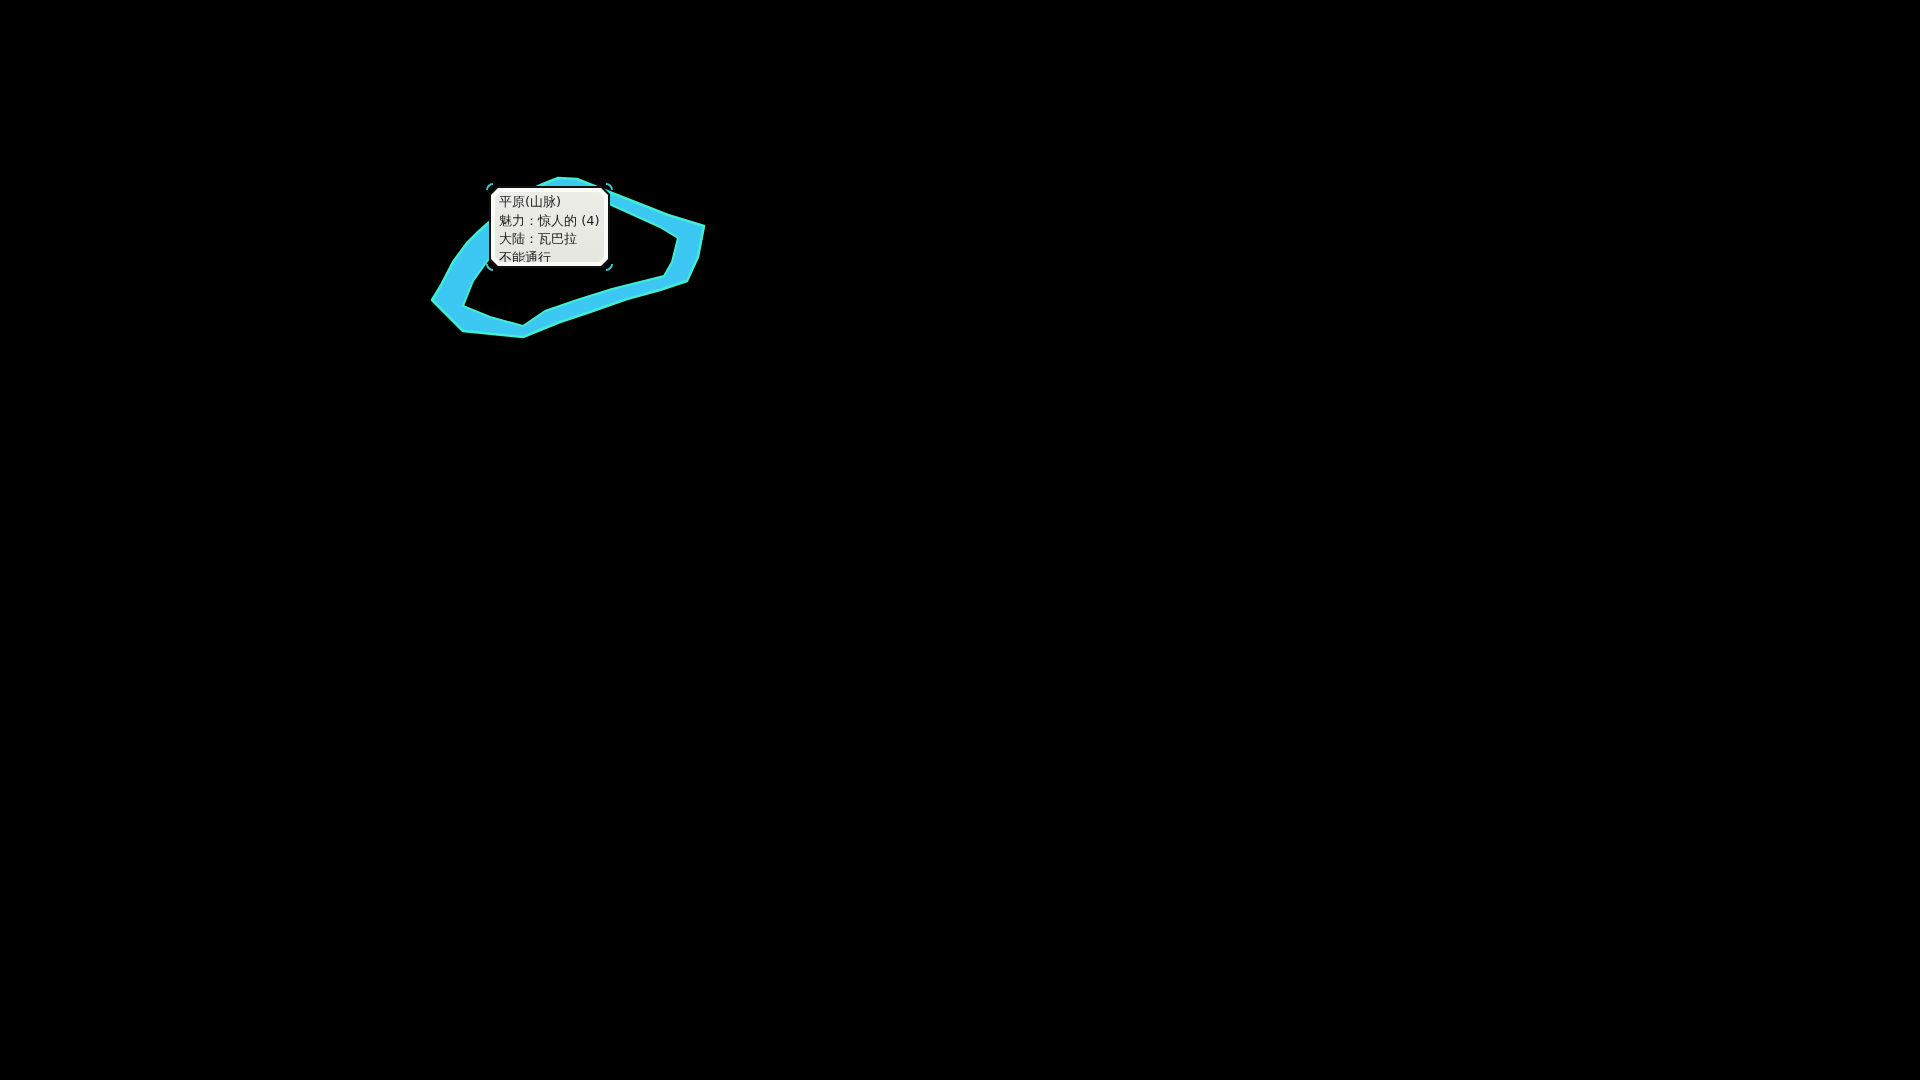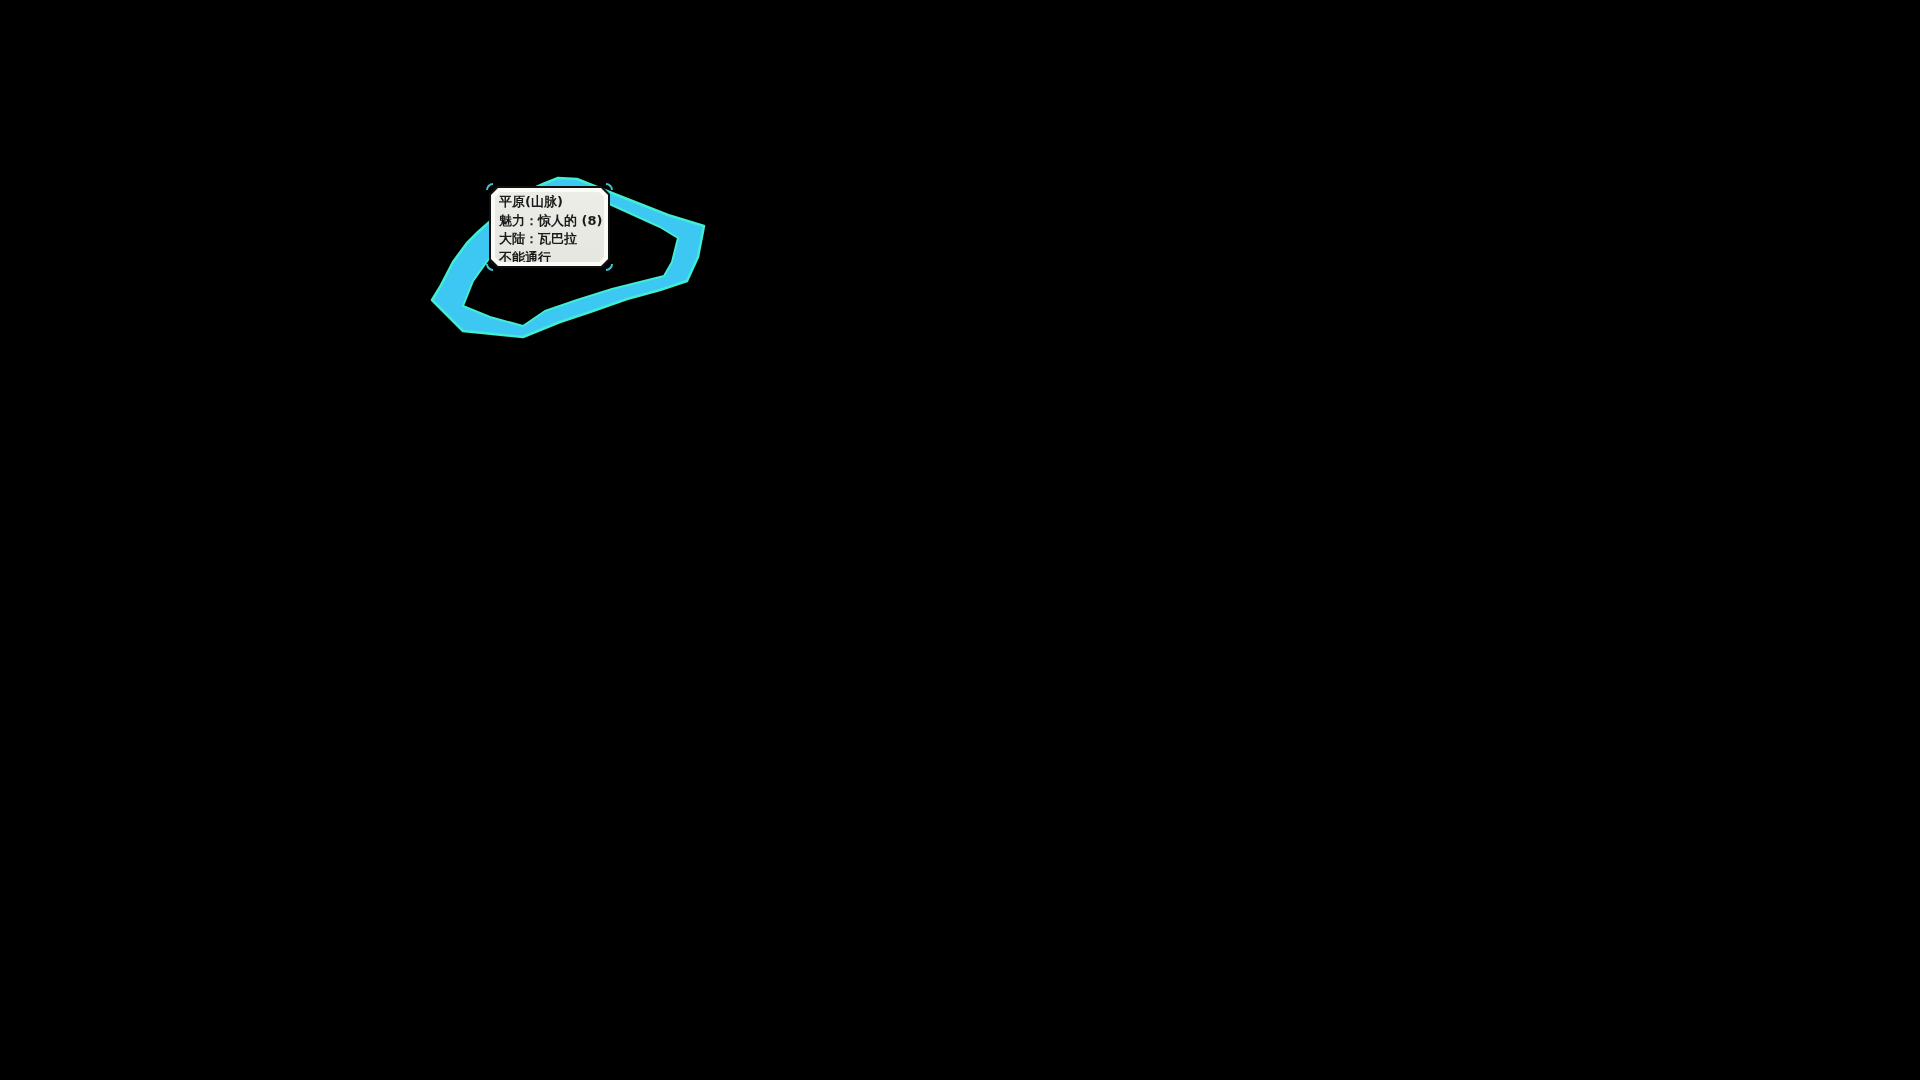--- a/index.html
+++ b/index.html
@@ -14,7 +14,6 @@
     background: #000000;
     overflow: hidden;
     font-family: "DejaVu Sans", sans-serif;
-    font-weight: bold;
   }
 
   

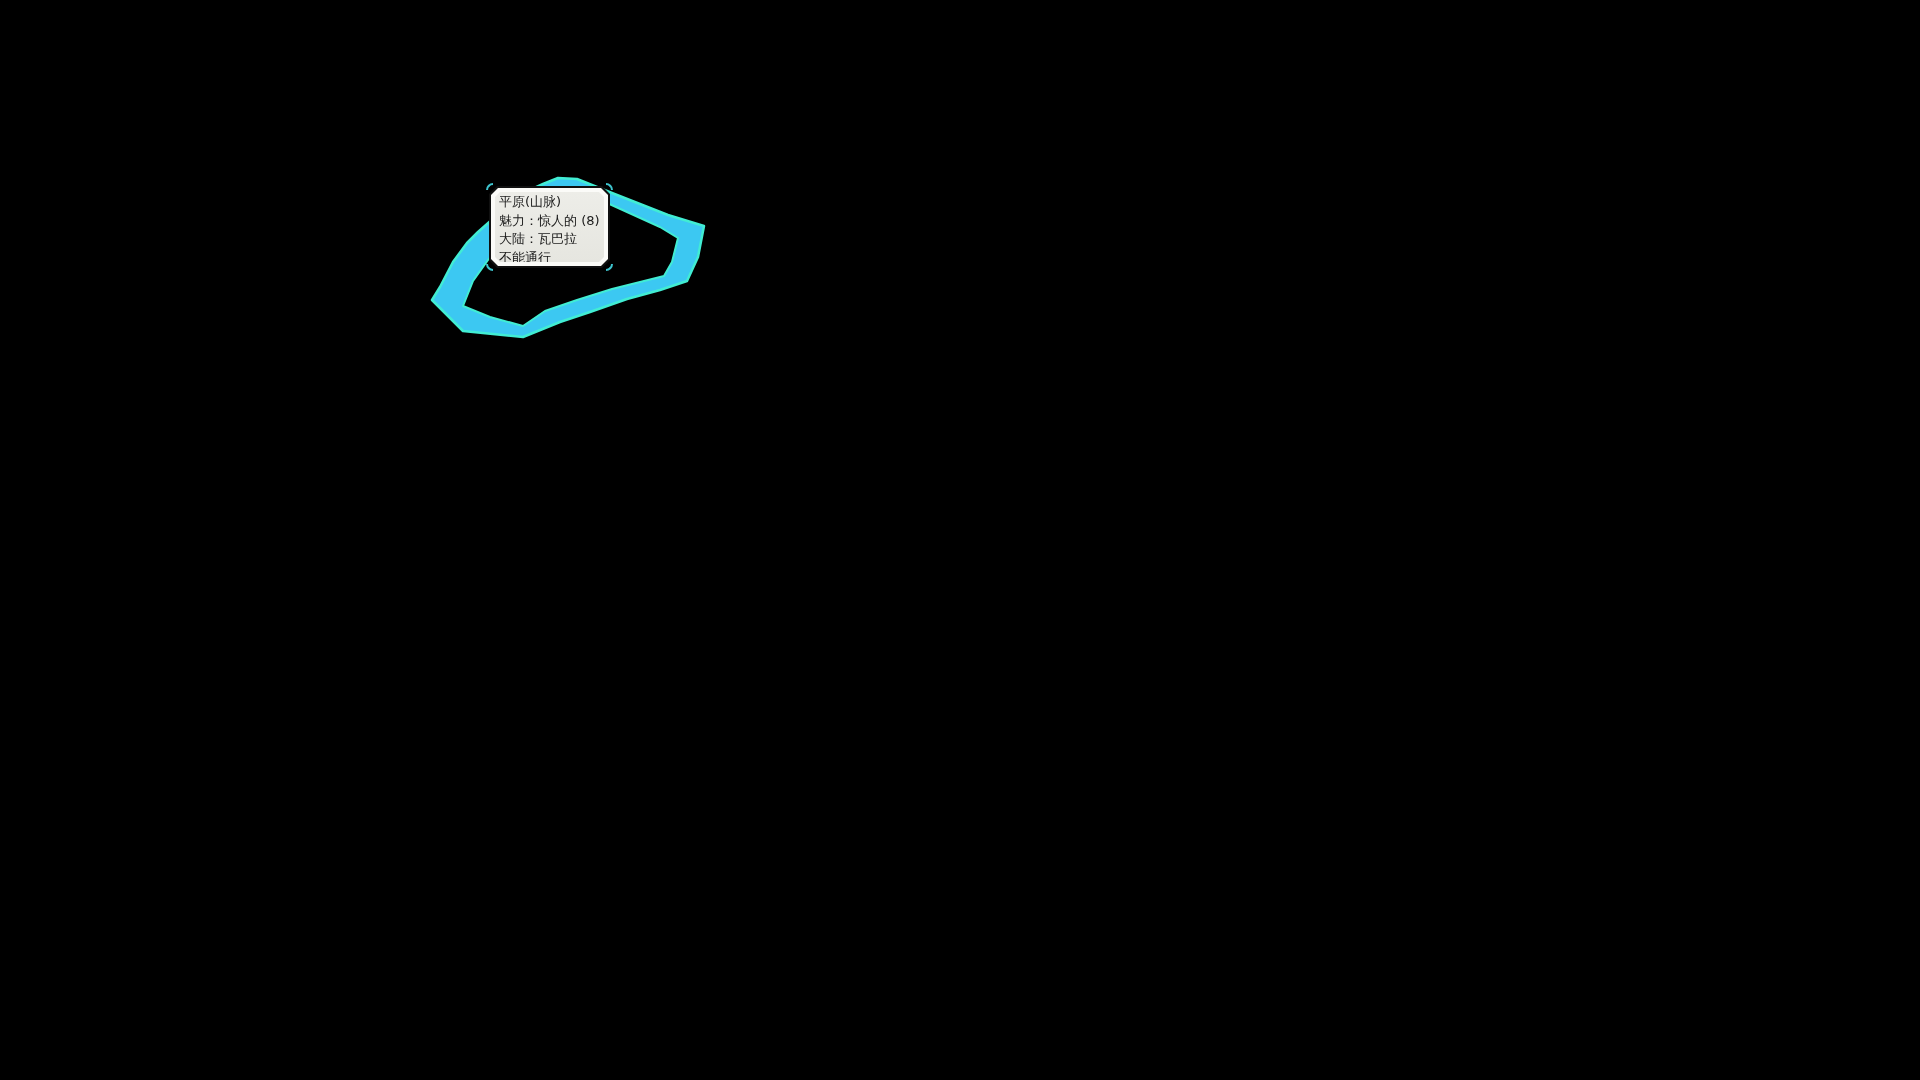--- a/index.html
+++ b/index.html
@@ -117,7 +117,7 @@
       <div class="tt-light">
         <div class="tt-body">
           <div class="tt-line">平原(山脉)</div>
-          <div class="tt-line">魅力：惊人的 (8)</div>
+          <div class="tt-line">魅力：惊人的 (4)</div>
           <div class="tt-line">大陆：瓦巴拉</div>
           <div class="tt-line">不能通行</div>
         </div>

